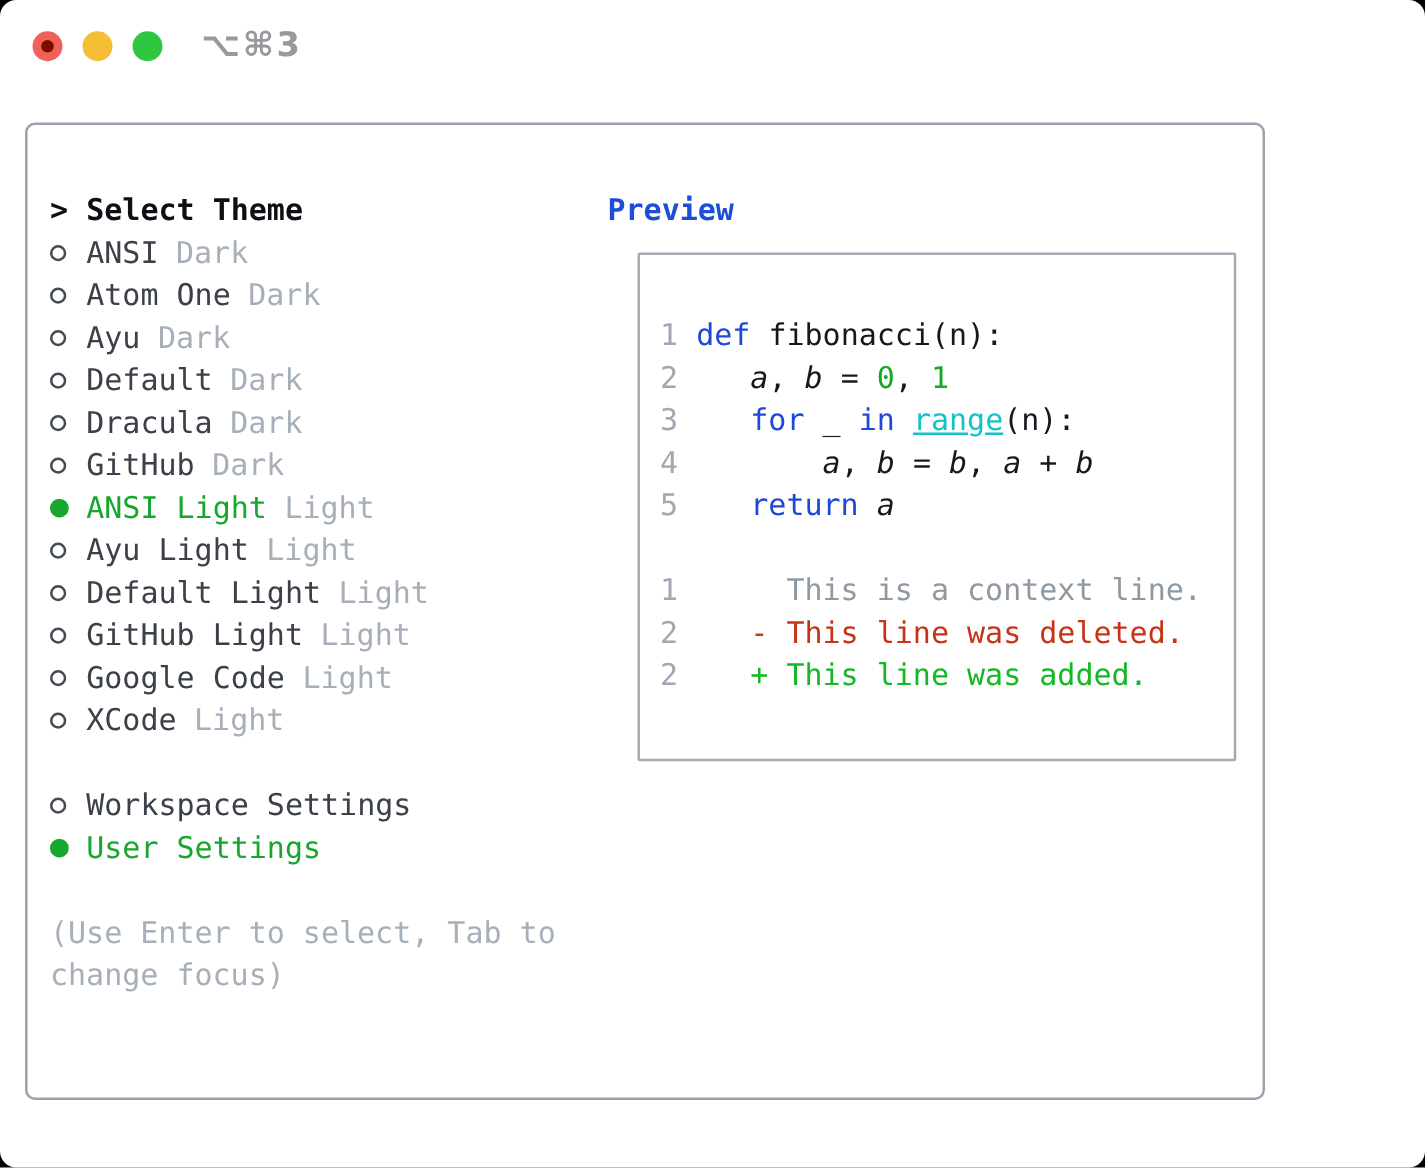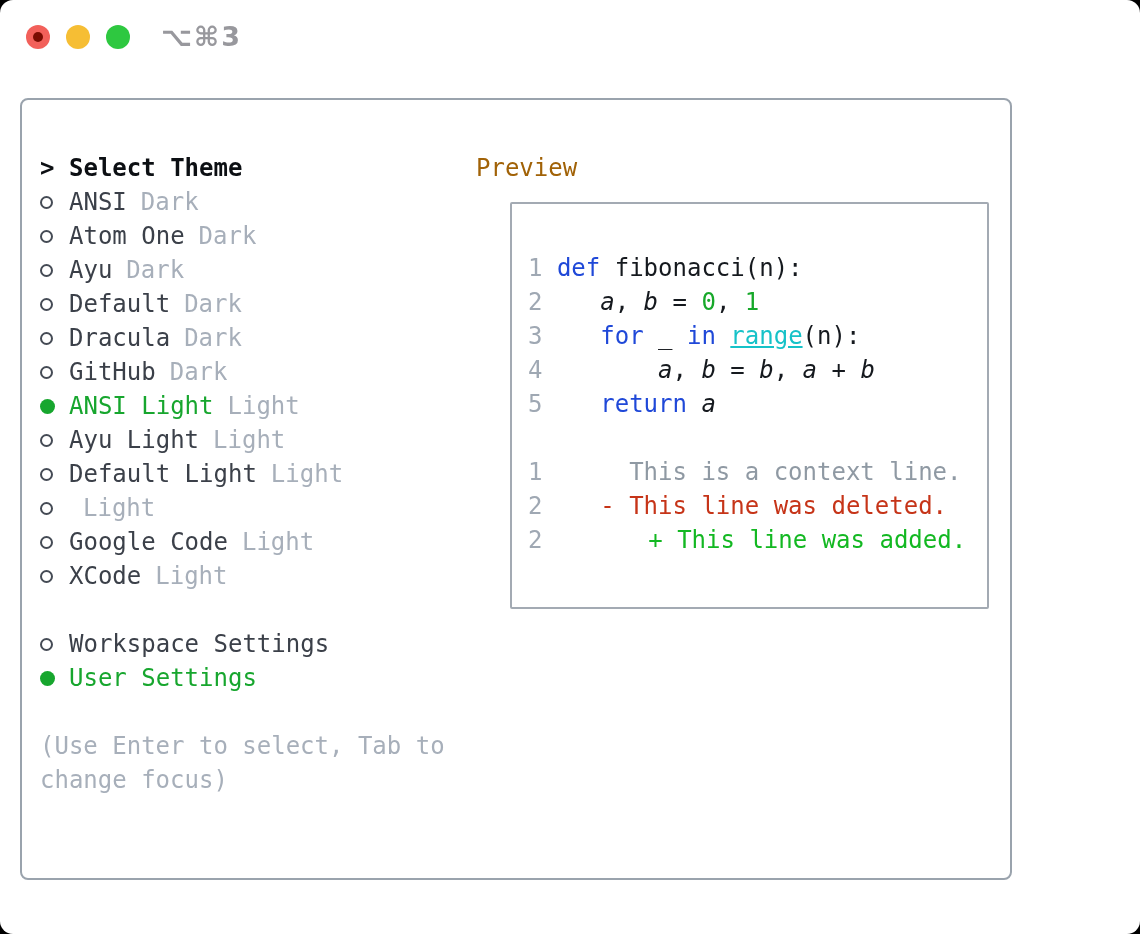--- a/index.html
+++ b/index.html
@@ -47,8 +47,8 @@
   .help{color:var(--muted);}
   
   .preview-title{
-    position:absolute;left:454px;top:51px;height:34px;display:flex;align-items:center;
-    font-size:24px;font-weight:400;color:#a16207;
+    position:absolute;left:464px;top:51px;height:34px;display:flex;align-items:center;
+    font-size:24px;font-weight:700;color:#1d4ed8;
   }
   .preview-box{
     position:absolute;left:488px;top:102px;width:479px;height:407px;

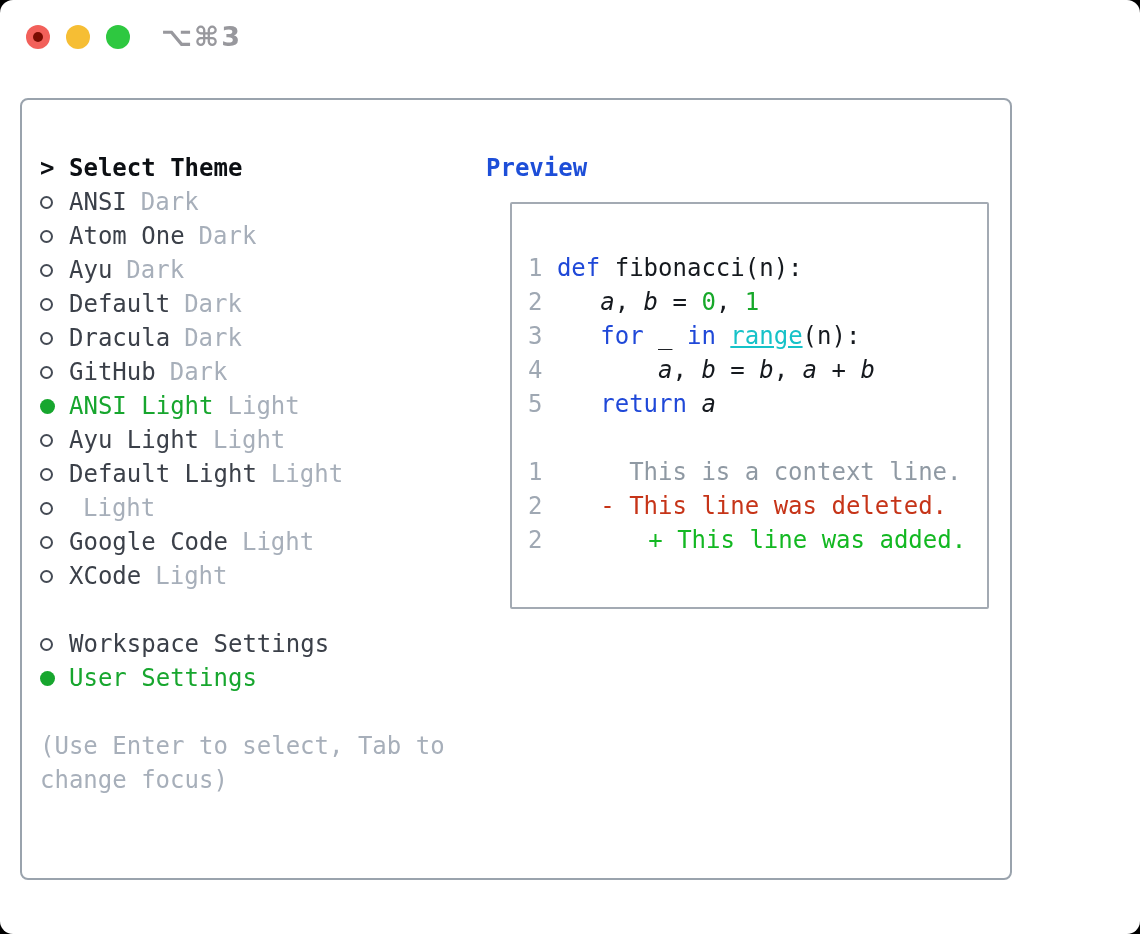--- a/index.html
+++ b/index.html
@@ -101,7 +101,7 @@
           <div class="row"><span class="marker"><span class="dot sel"></span></span><span class="t-name sel">ANSI Light</span><span class="t-tag">Light</span></div>
           <div class="row"><span class="marker"><span class="dot"></span></span><span class="t-name">Ayu Light</span><span class="t-tag">Light</span></div>
           <div class="row"><span class="marker"><span class="dot"></span></span><span class="t-name">Default Light</span><span class="t-tag">Light</span></div>
-          <div class="row"><span class="marker"><span class="dot"></span></span><span class="t-tag">Light</span></div>
+          <div class="row"><span class="marker"><span class="dot"></span></span><span class="t-name">GitHub Light</span><span class="t-tag">Light</span></div>
           <div class="row"><span class="marker"><span class="dot"></span></span><span class="t-name">Google Code</span><span class="t-tag">Light</span></div>
           <div class="row"><span class="marker"><span class="dot"></span></span><span class="t-name">XCode</span><span class="t-tag">Light</span></div>
         </div>

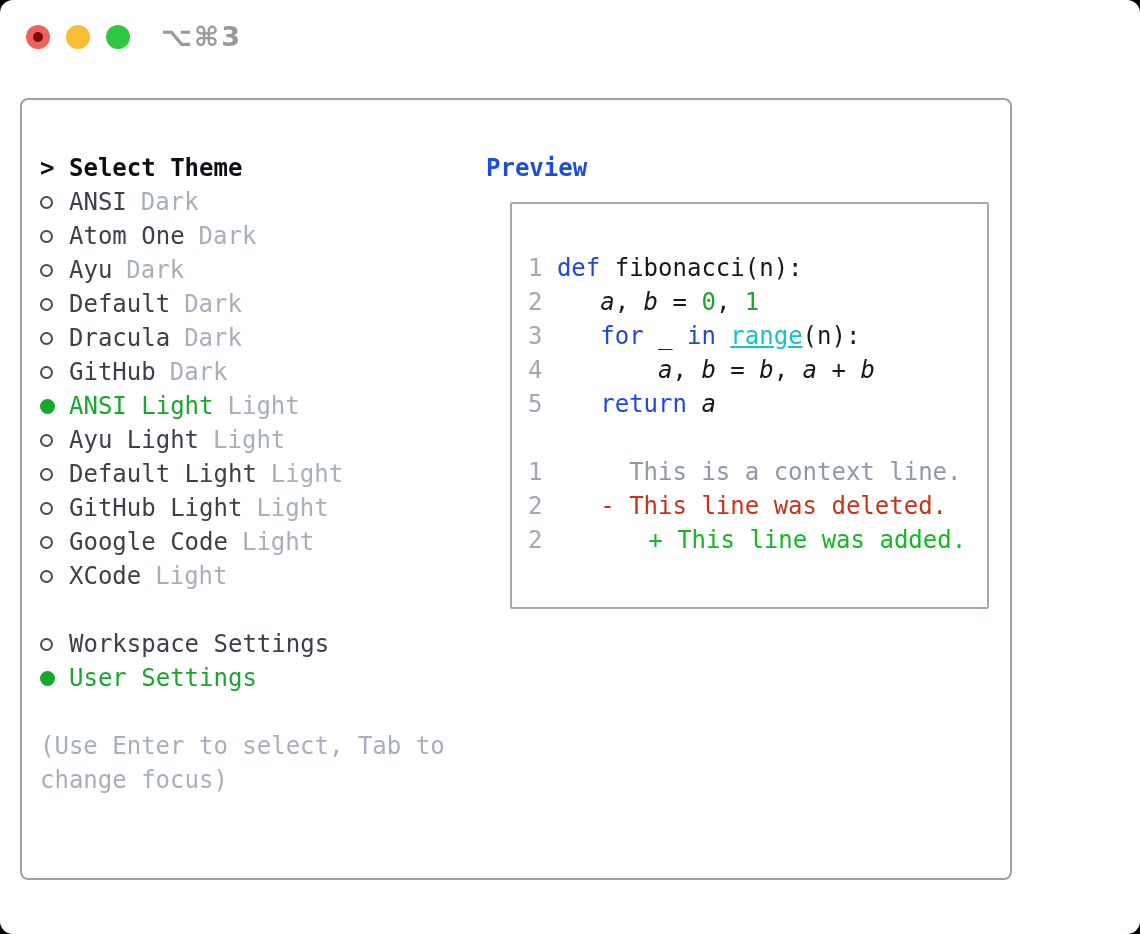--- a/index.html
+++ b/index.html
@@ -67,7 +67,7 @@
   .c-var{color:var(--code-fg);font-style:italic;}
   .c-ctx{color:var(--ctx);}
   .c-del{color:var(--del);}
-  .c-add{color:var(--add);margin-left:48px;}
+  .c-add{color:var(--add);}
 </style>
 </head>
 <body>

